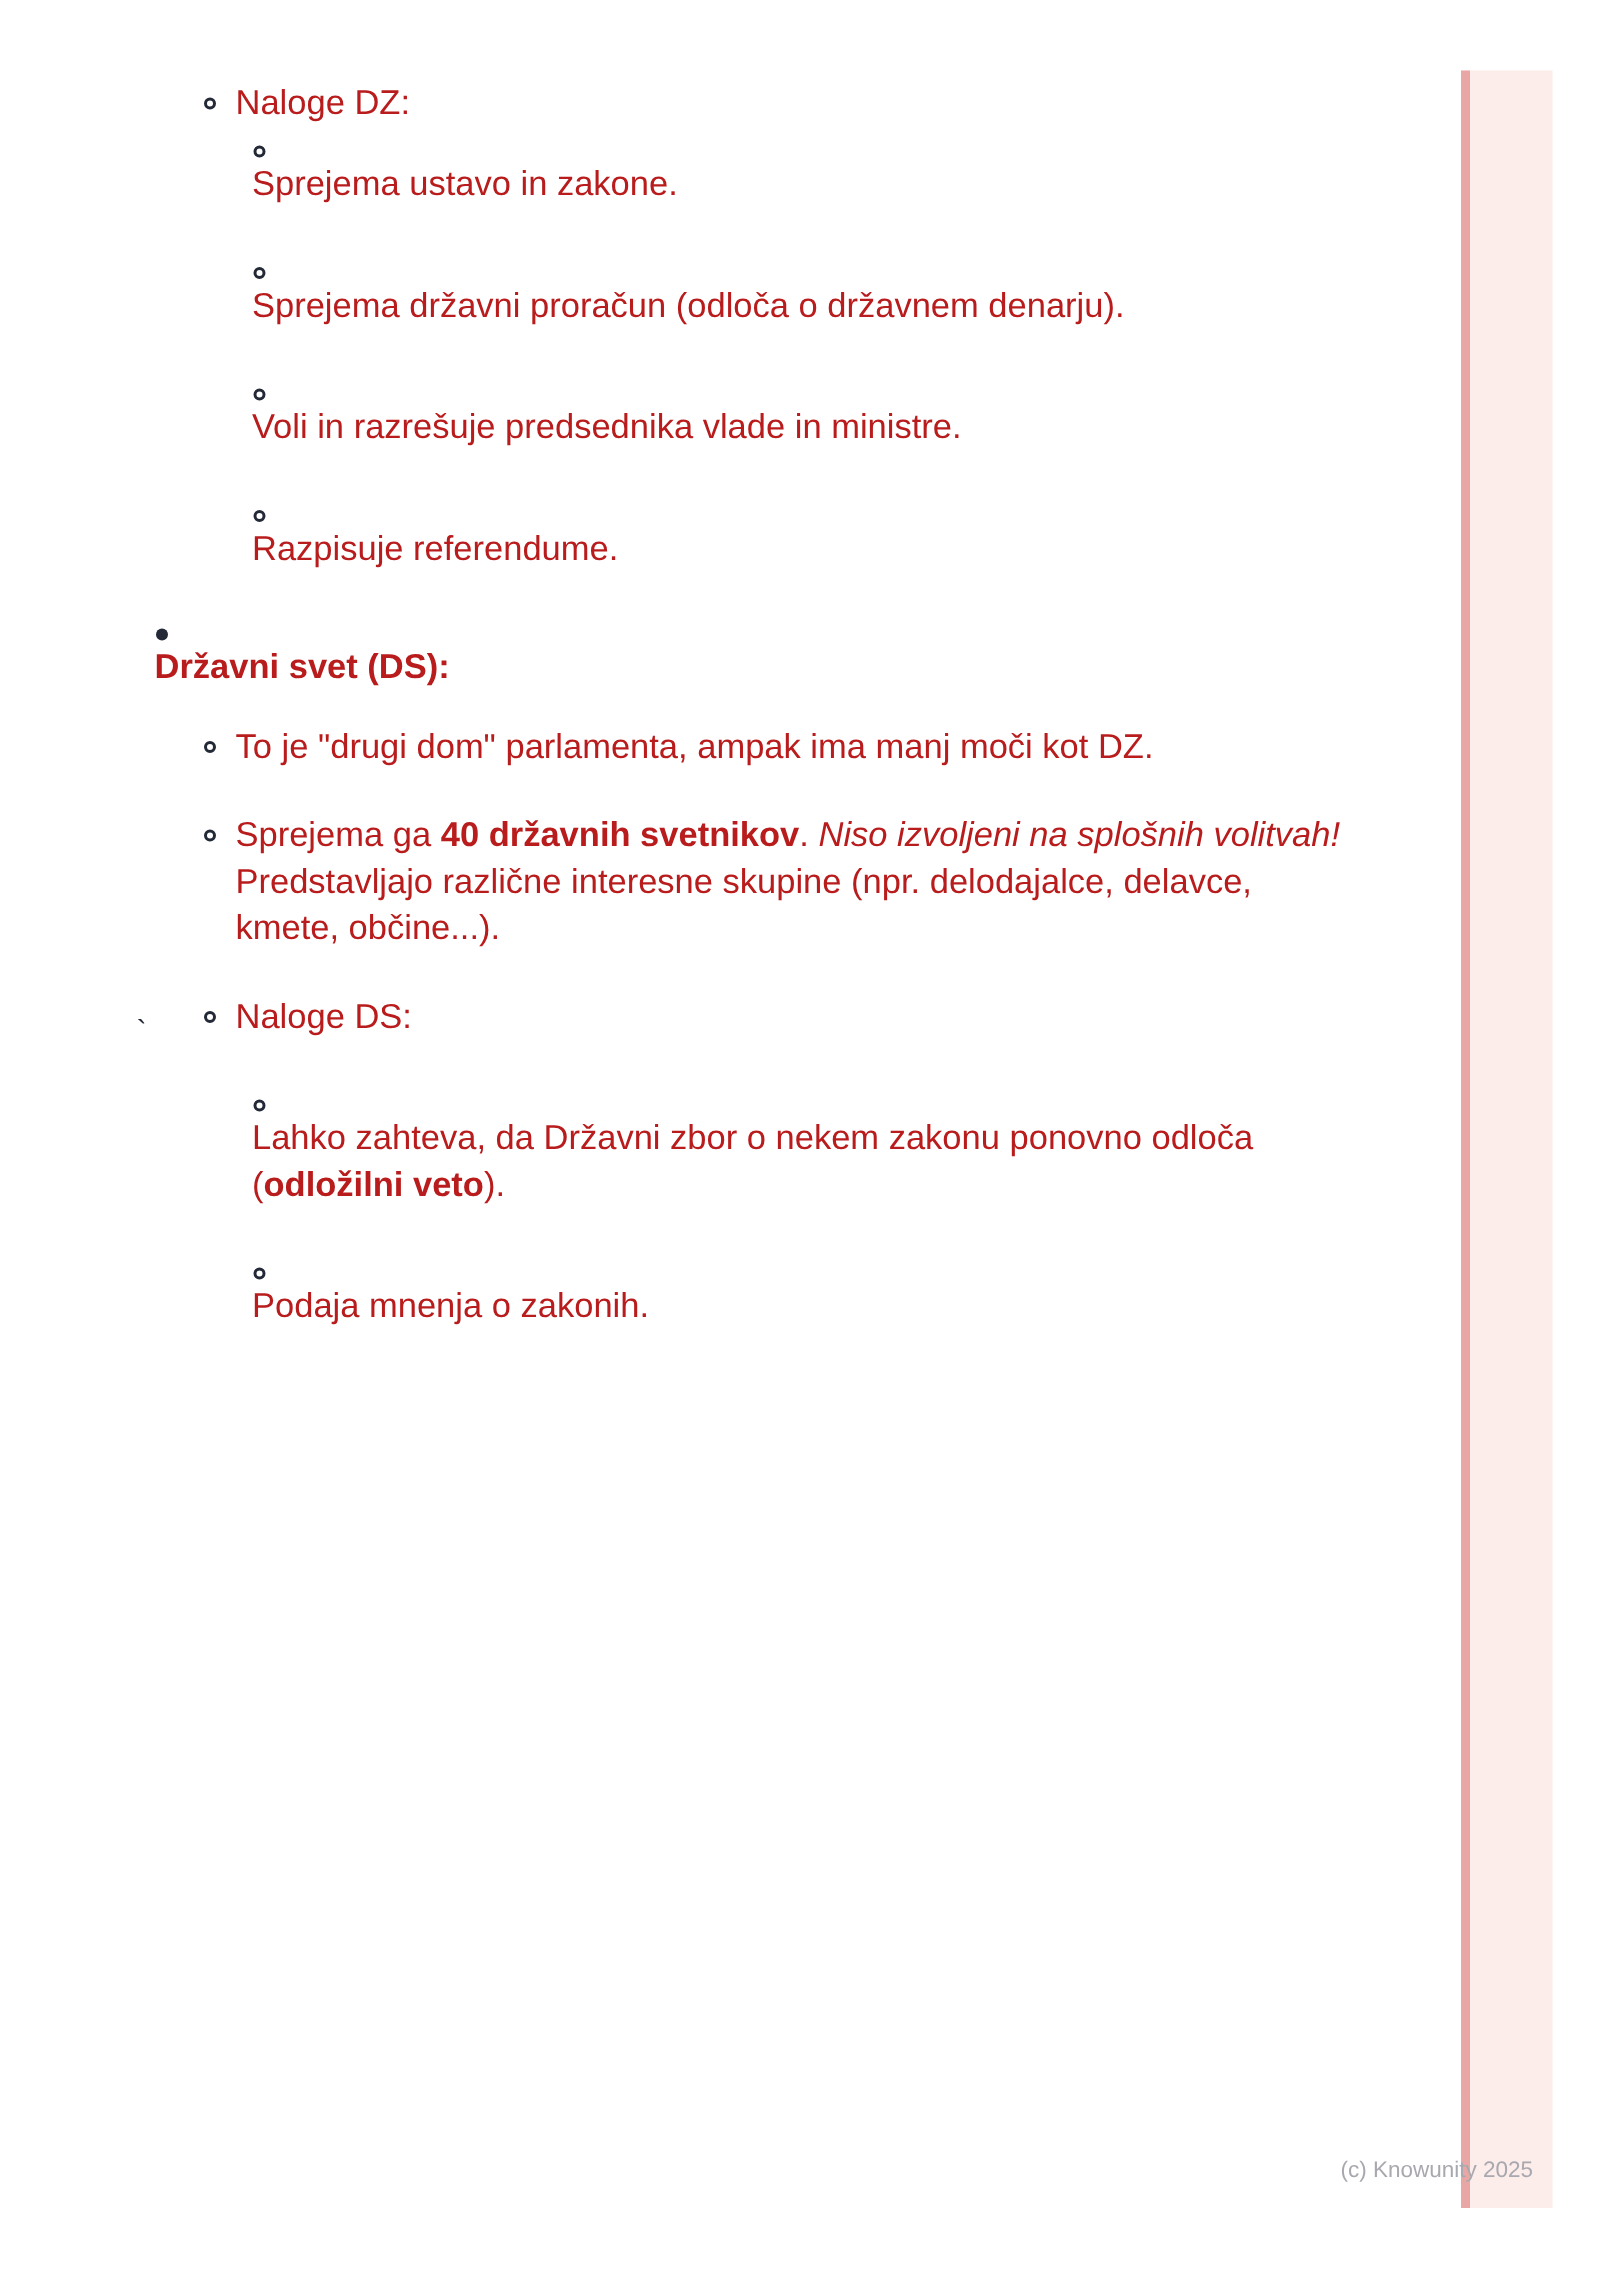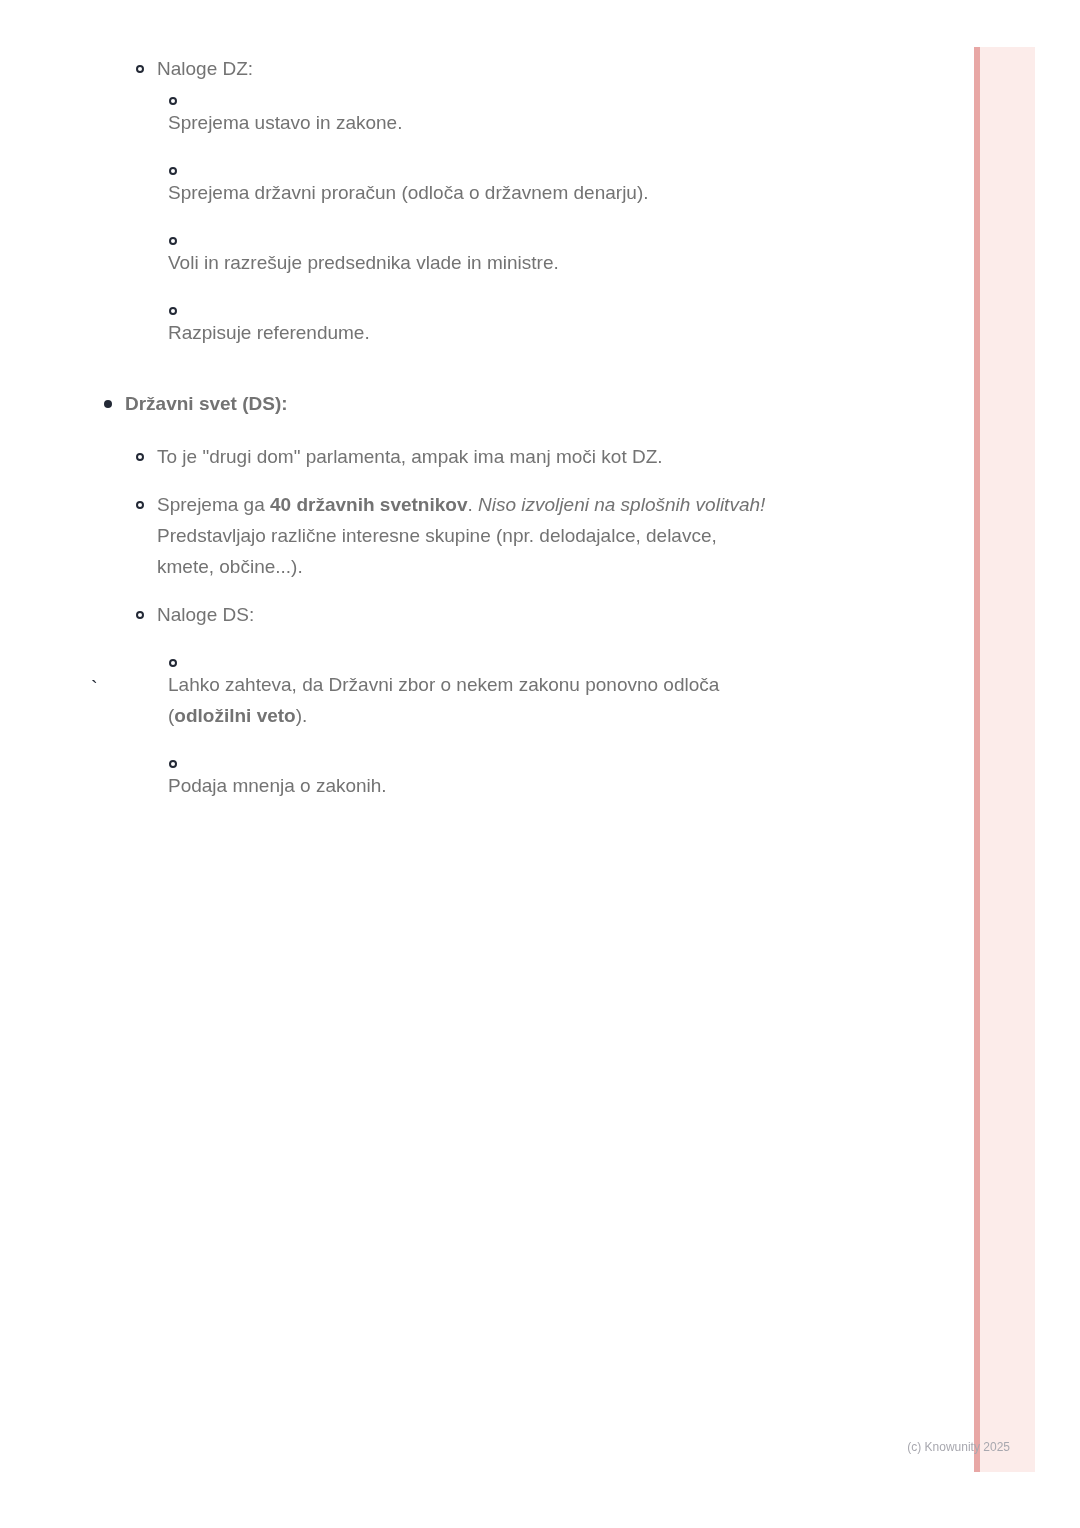--- a/index.html
+++ b/index.html
@@ -54,9 +54,9 @@
   .marker.disc   { background: #232936; }
   .marker.circle { border: 2px solid #232936; }
   .txt {
-    font-size: 19px;
+    font-size: 23px;
     line-height: 31px;
-    color: #737373;
+    color: #b91c1c;
   }
   .txt .b { font-weight: 700; }
   .txt .i { font-style: italic; text-align: right; }

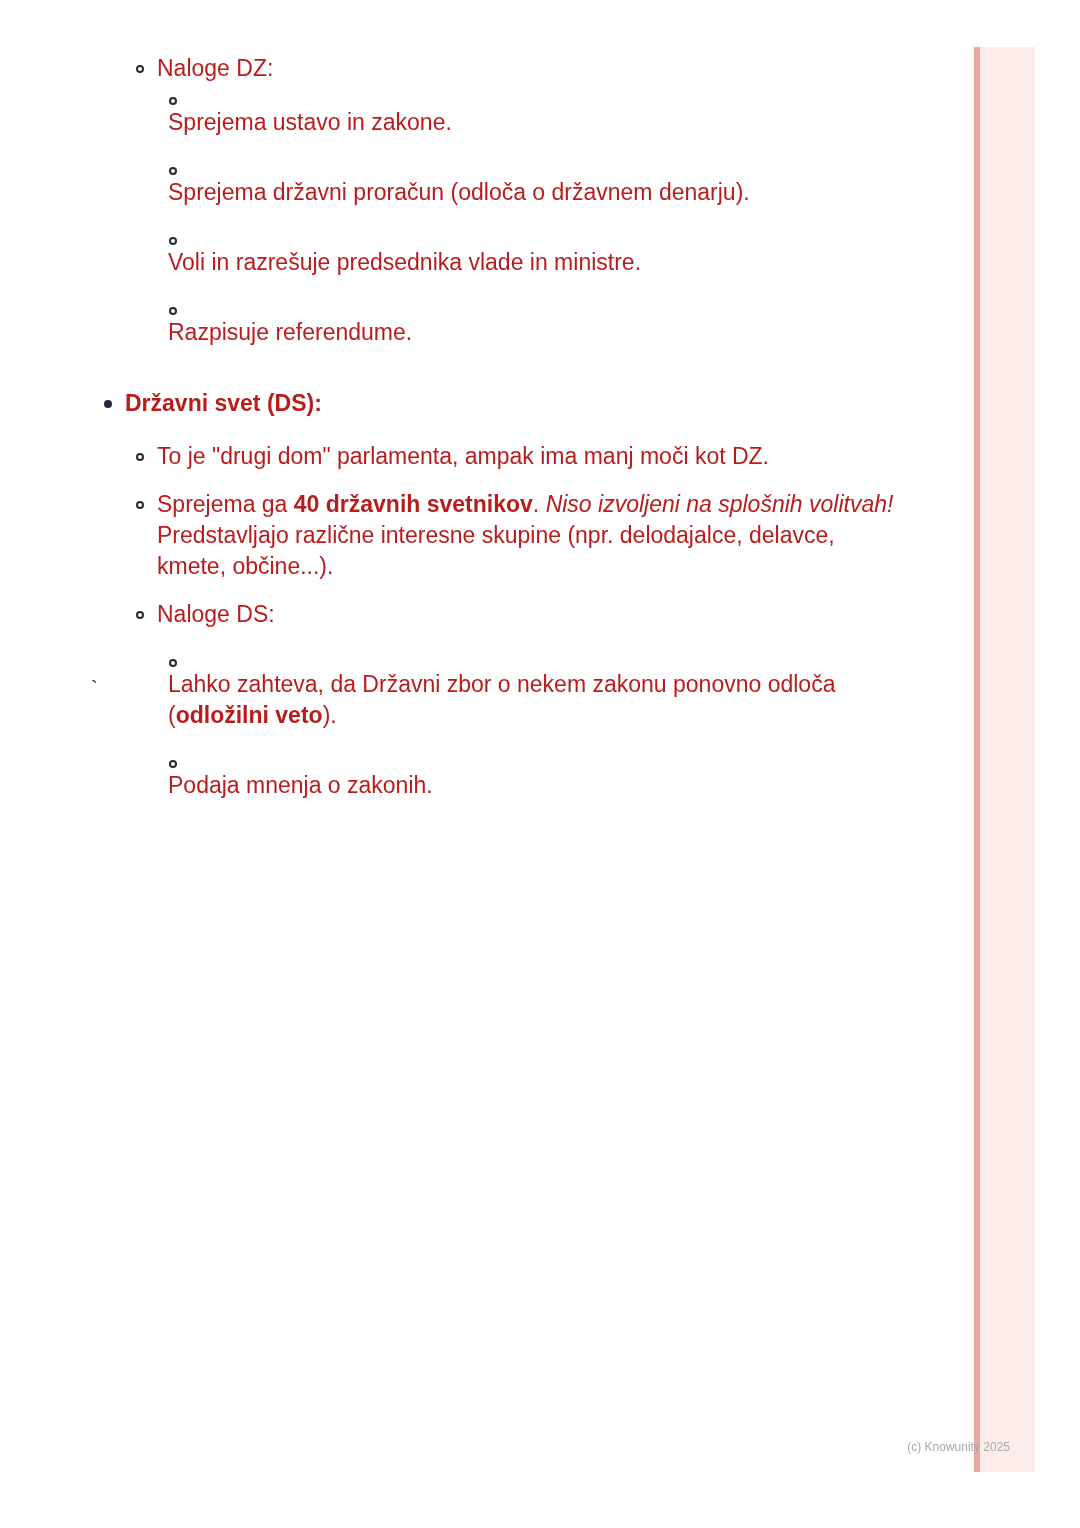--- a/index.html
+++ b/index.html
@@ -35,7 +35,7 @@
   .gap-0    { margin-top: 0; }
   .gap-sub  { margin-top: 1px; }   
   .gap-sub1 { margin-top: 22px; }  
-  .gap-sib  { margin-top: 17px; }  
+  .gap-sib  { margin-top: 28px; }  
   .gap-l1   { margin-top: 40px; }  
   .marker-box {
     flex: 0 0 22px;

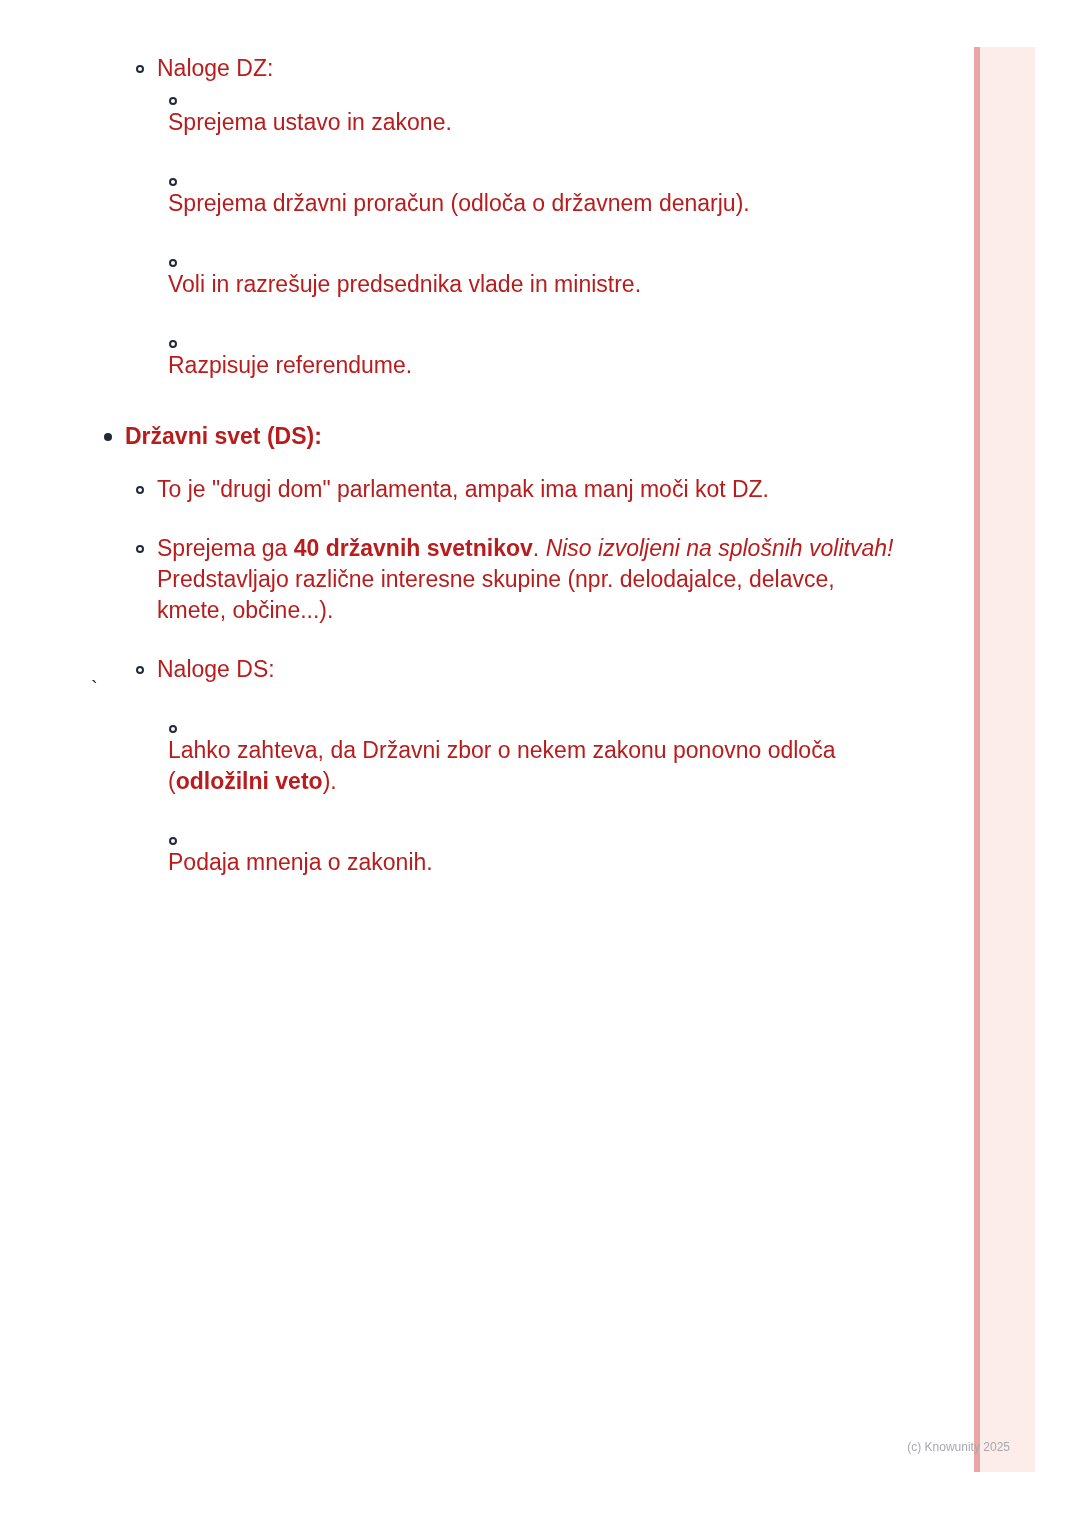--- a/index.html
+++ b/index.html
@@ -36,7 +36,7 @@
   .gap-sub  { margin-top: 1px; }   
   .gap-sub1 { margin-top: 22px; }  
   .gap-sib  { margin-top: 28px; }  
-  .gap-l1   { margin-top: 40px; }  
+  .gap-l1   { margin-top: 26px; flex-direction: column; }  
   .marker-box {
     flex: 0 0 22px;
     position: relative;

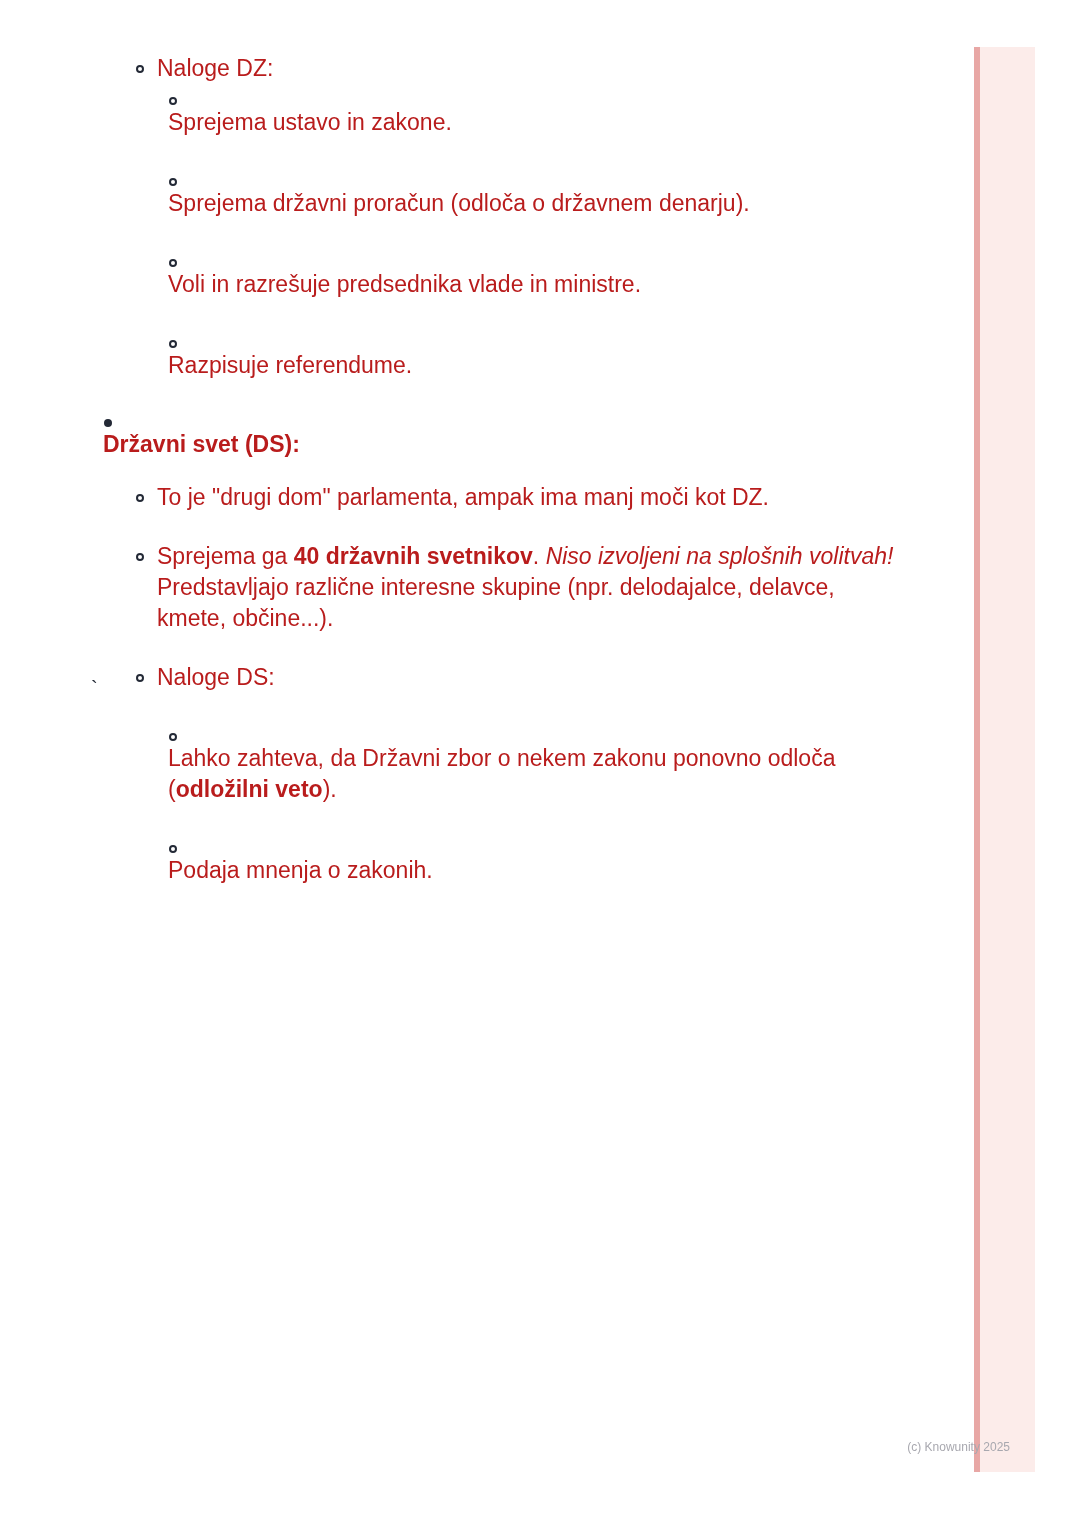--- a/index.html
+++ b/index.html
@@ -71,8 +71,8 @@
   .watermark {
     position: absolute;
     top: 1437px;
-    right: 70px;
-    font-size: 12px;
+    right: 58px;
+    font-size: 15px;
     line-height: 20px;
     color: #a8a8af;
     z-index: 2;

